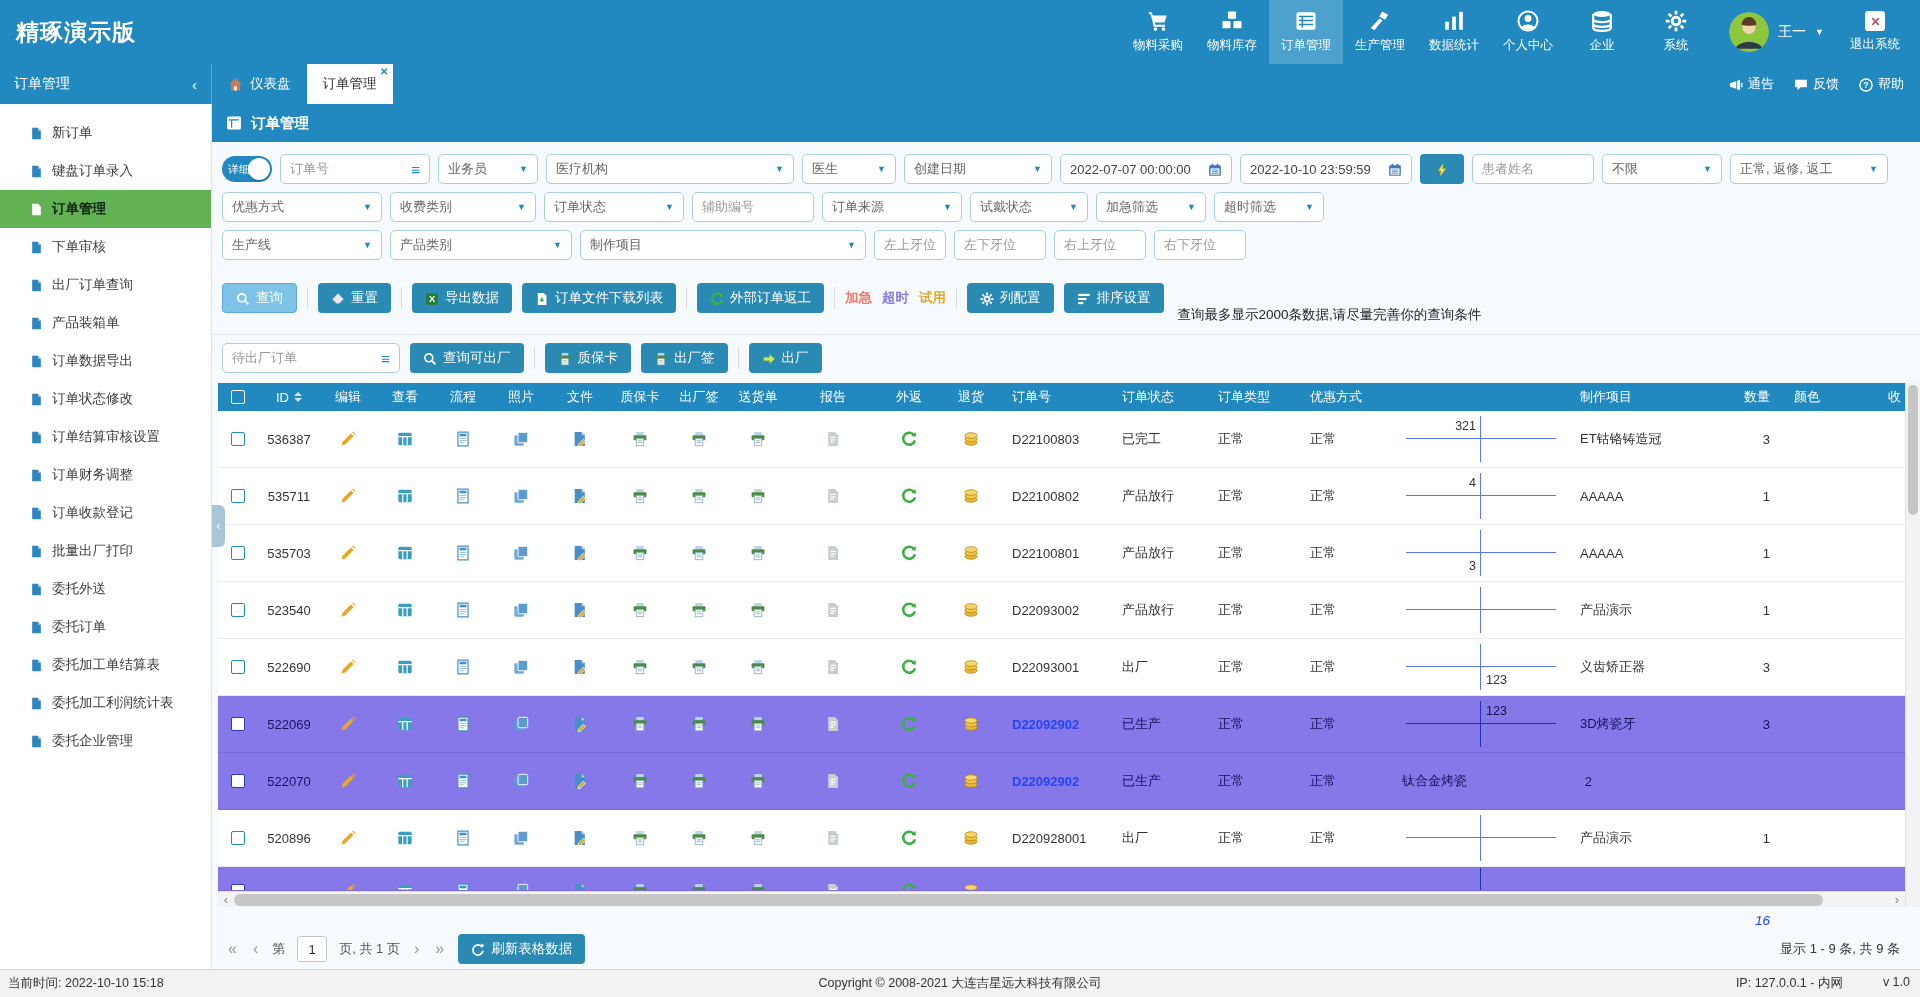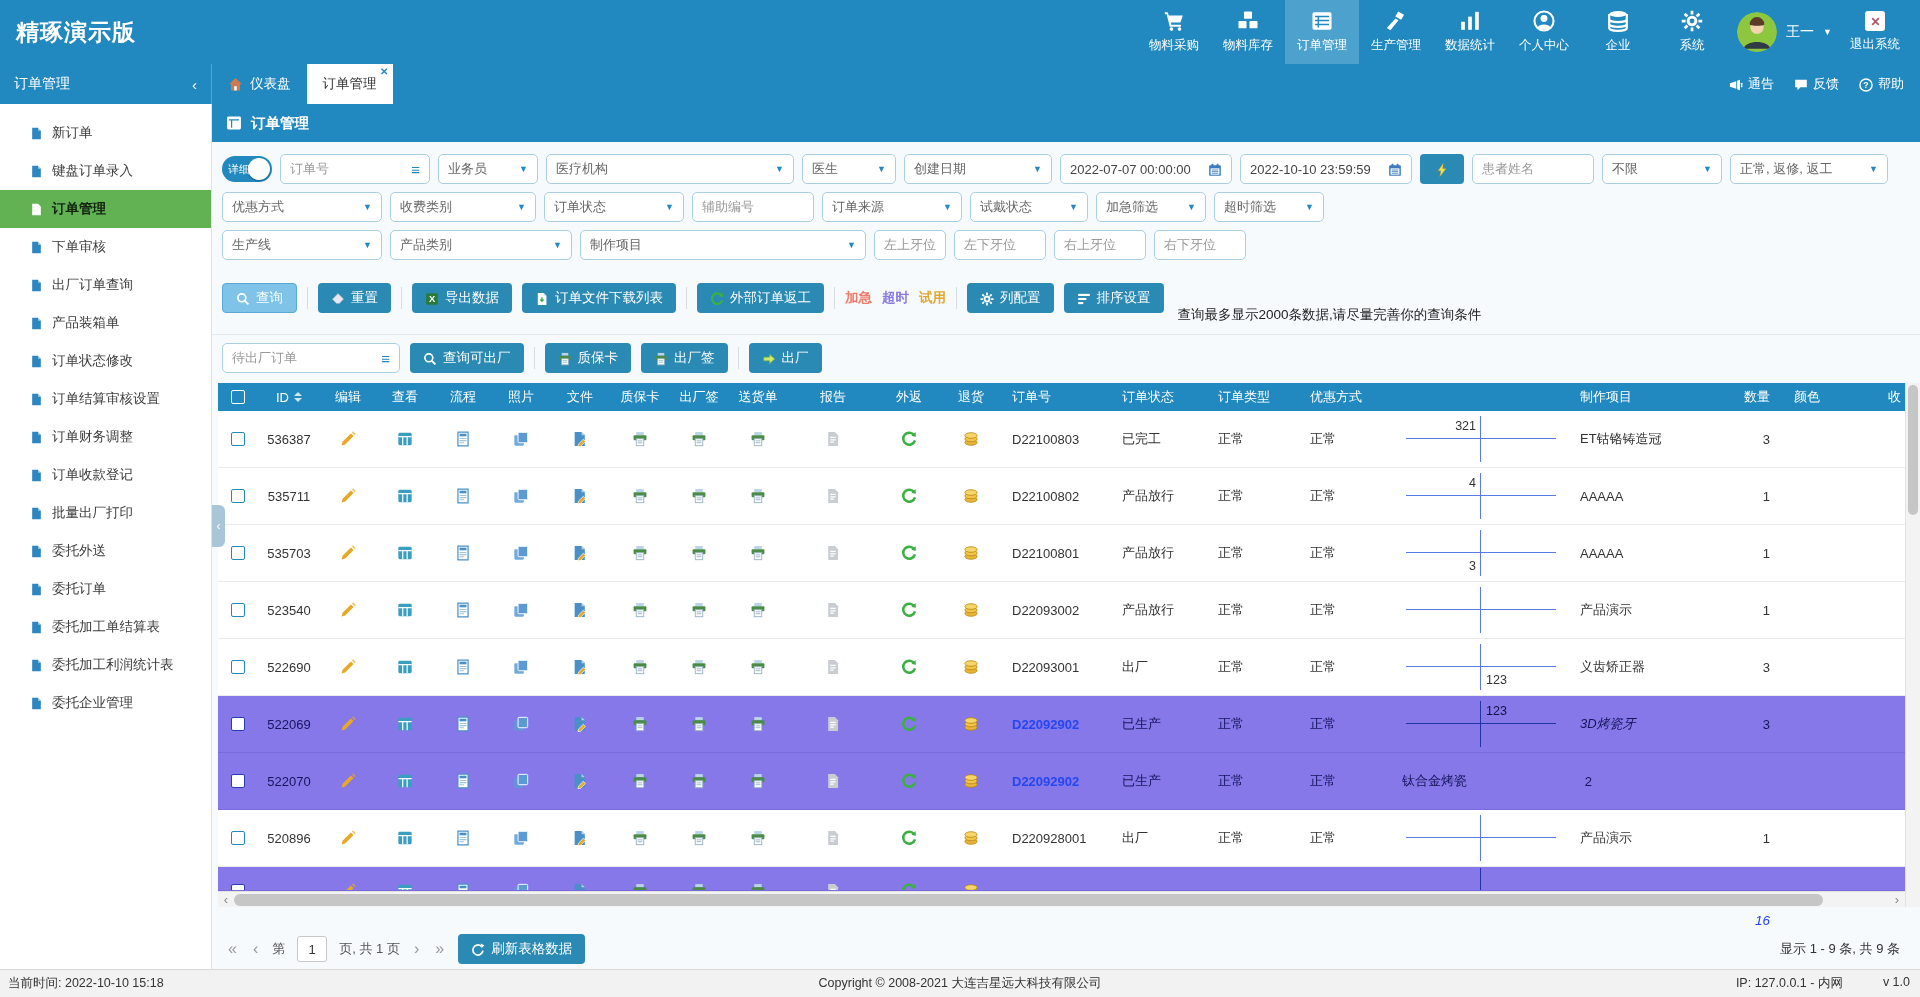--- a/index.html
+++ b/index.html
@@ -14,7 +14,7 @@
   .nav-item { min-width:74px; padding:0 8px; display:flex; flex-direction:column; align-items:center; justify-content:center; gap:5px; font-size:12.5px; cursor:pointer; }
   .nav-item .ic { width:22px; height:22px; }
   .nav-item.active { background:#4da2cd; }
-  .userbox { display:flex; align-items:center; gap:9px; margin:0 8px; }
+  .userbox { display:flex; align-items:center; gap:9px; margin:0 16px; }
   .avatar { width:40px; height:40px; border-radius:50%; overflow:hidden; flex:none; }
   .uname { font-size:14px; }
   .ucaret { font-size:9px; }

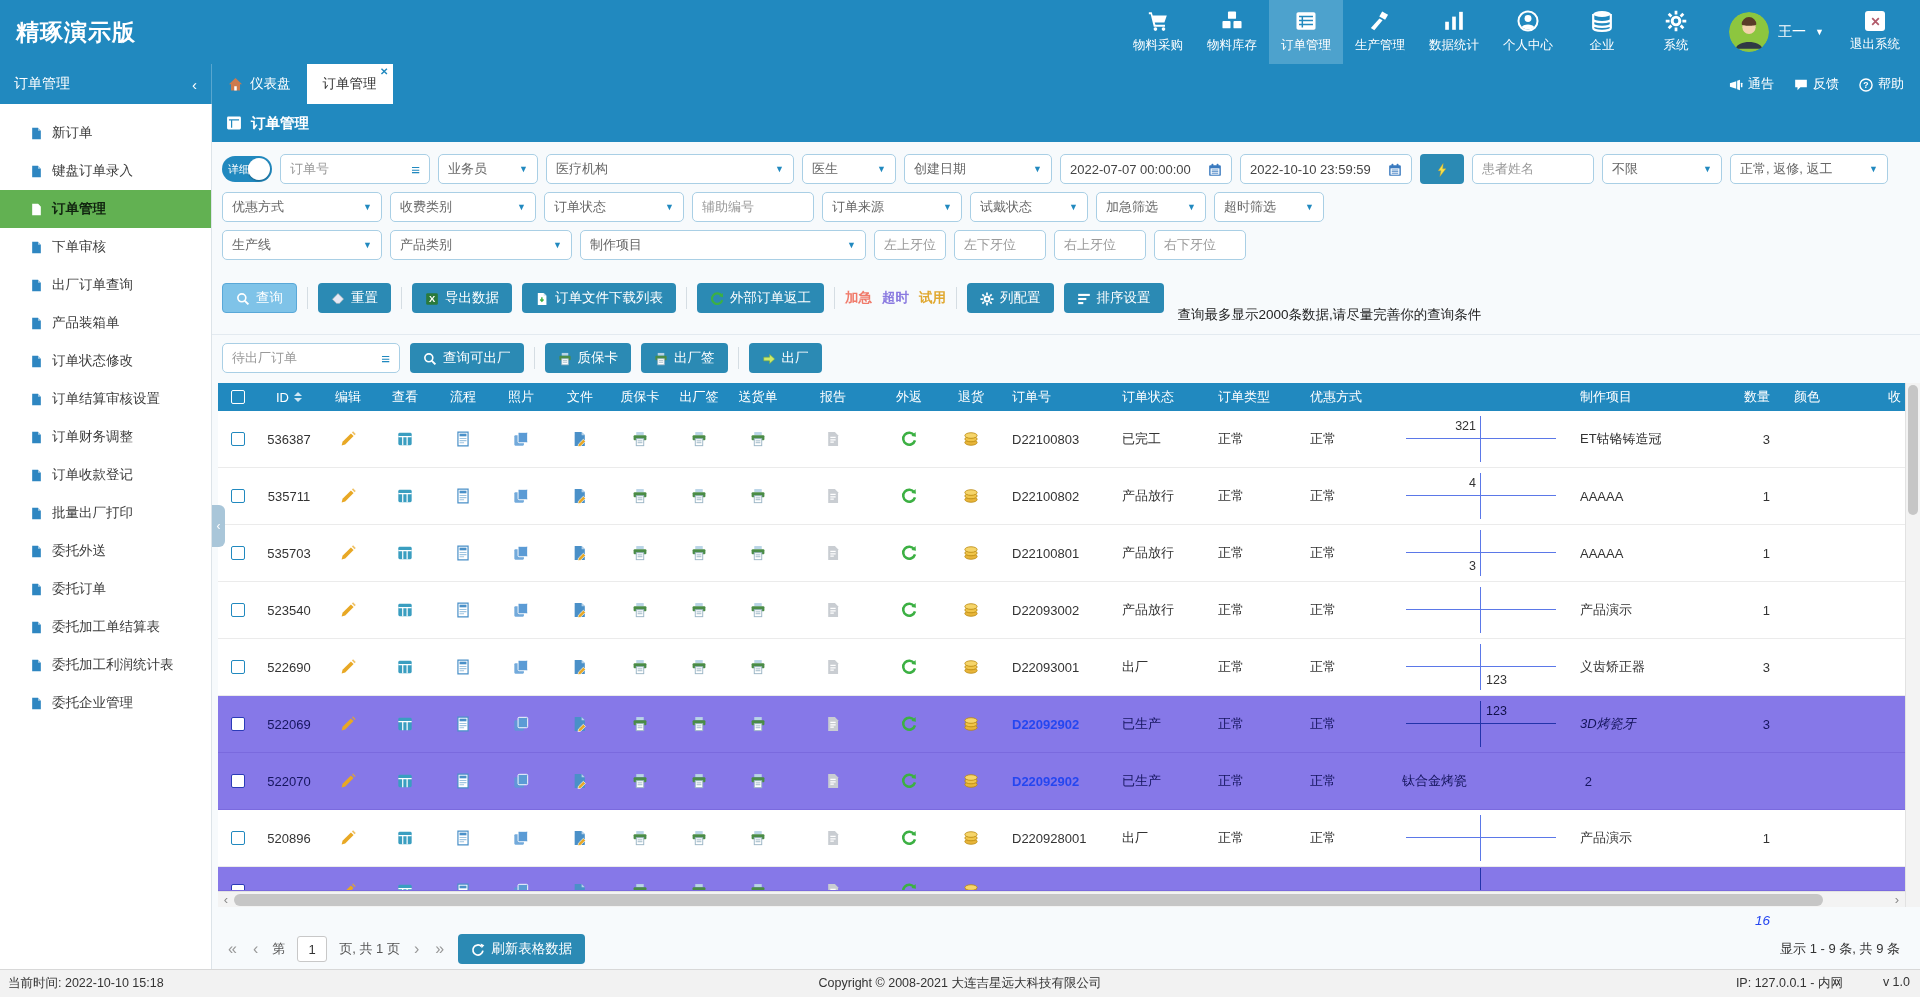--- a/index.html
+++ b/index.html
@@ -296,6 +296,13 @@
           <path d="M7.4.8v2.6H10z" fill="#fff" opacity=".55"></path>
         </svg>
         <span>产品装箱单</span>
+      </div>
+      <div class="side-item">
+        <svg class="ic" viewBox="0 0 12 12" fill="currentColor">
+          <path d="M2 .8h5.4L10 3.4v7.8H2z"></path>
+          <path d="M7.4.8v2.6H10z" fill="#fff" opacity=".55"></path>
+        </svg>
+        <span>订单数据导出</span>
       </div>
       <div class="side-item">
         <svg class="ic" viewBox="0 0 12 12" fill="currentColor">

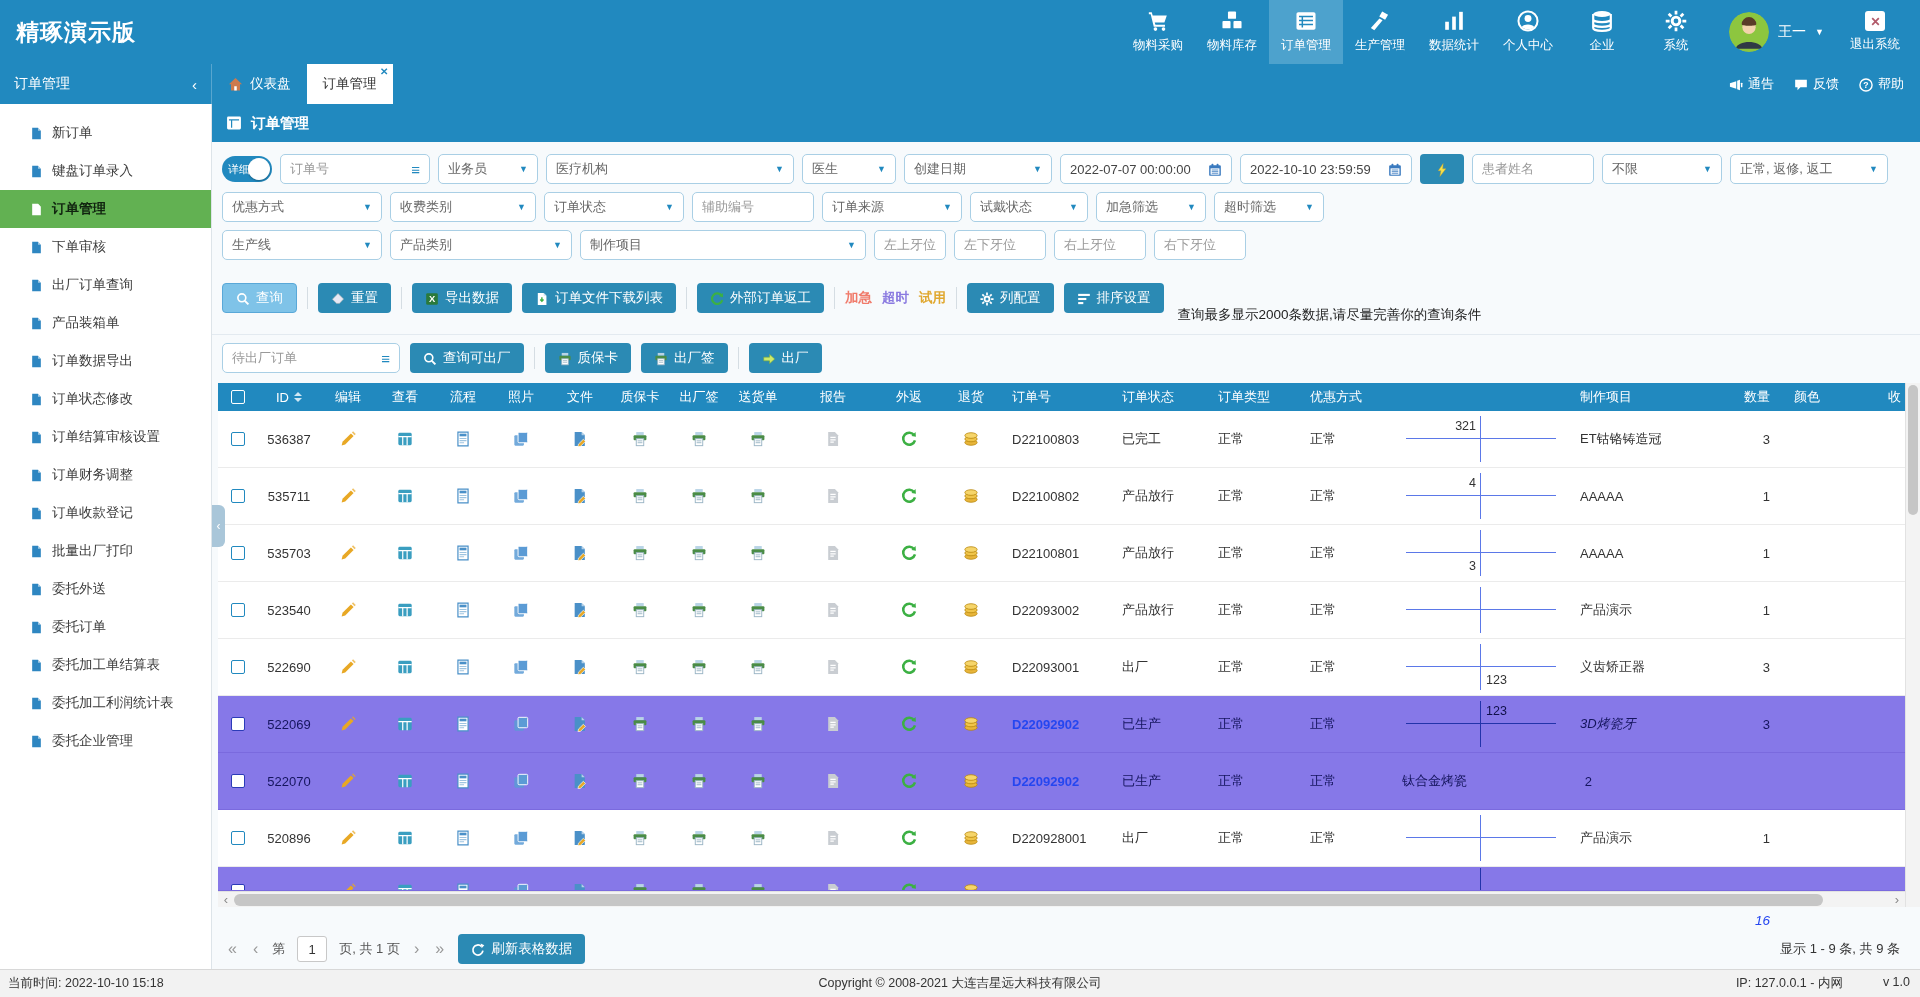--- a/index.html
+++ b/index.html
@@ -1331,7 +1331,7 @@
                   <span class="q ur">123</span>
                 </span>
               </div>
-              <div class="t-cell al" style="width: 128px; font-style: italic;">
+              <div class="t-cell al" style="width: 128px;">
                 <span>3D烤瓷牙</span>
               </div>
               <div class="t-cell ar" style="width: 86px;">

